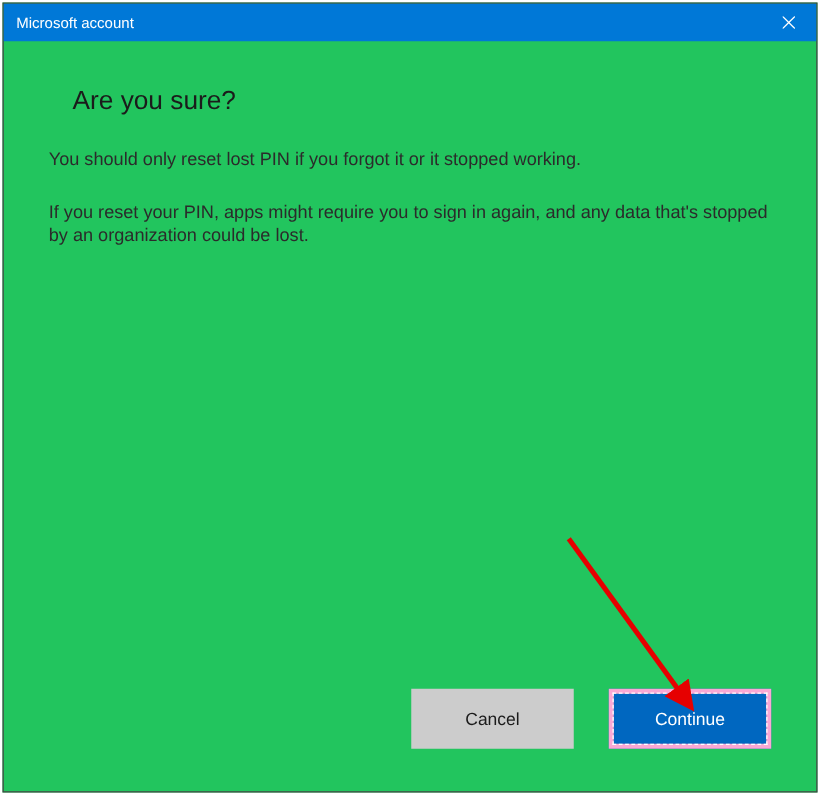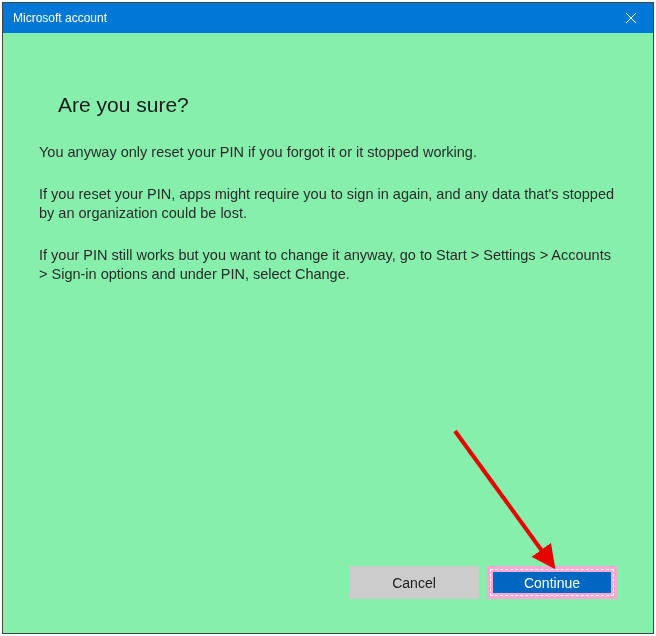--- a/index.html
+++ b/index.html
@@ -22,9 +22,8 @@
       border: 1px solid #444;
       display: flex;
       flex-direction: column;
-      background: #86efac;
+      background: #22c55e;
       position: relative;
-      gap: 24px;
     }
     .titlebar {
       background: #0078d7;

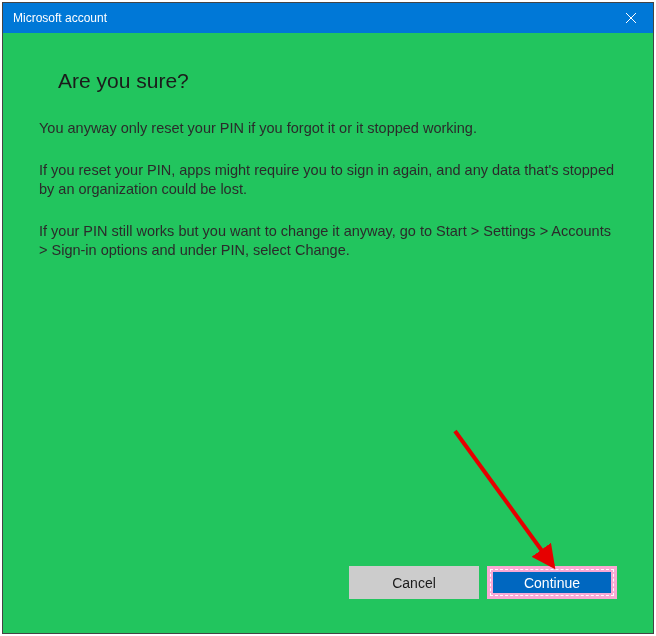--- a/index.html
+++ b/index.html
@@ -124,7 +124,7 @@
 
   <div class="content">
     <h1 class="heading">Are you sure?</h1>
-    <p class="paragraph">You anyway only reset your PIN if you forgot it or it stopped working.</p>
+    <p class="paragraph">You should only reset lost PIN if you forgot it or it stopped working.</p>
     <p class="paragraph">If you reset your PIN, apps might require you to sign in again, and any data that's stopped by an organization could be lost.</p>
     <p class="paragraph">If your PIN still works but you want to change it anyway, go to Start &gt; Settings &gt; Accounts &gt; Sign-in options and under PIN, select Change.</p>
 

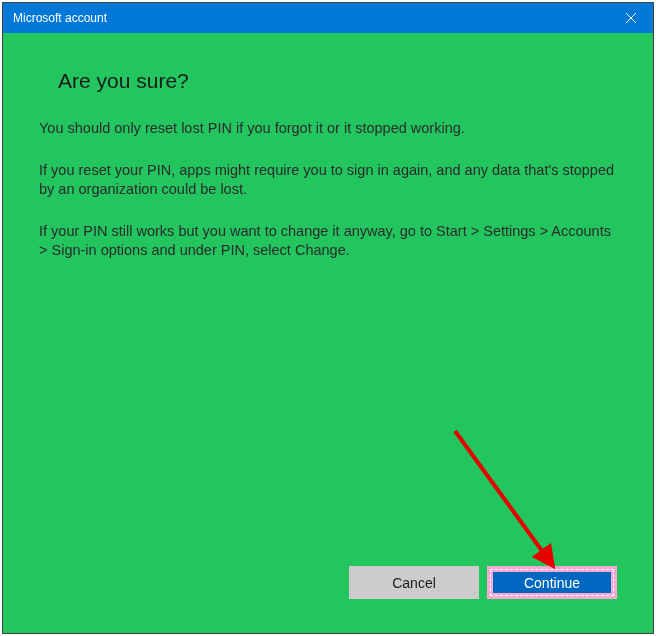--- a/index.html
+++ b/index.html
@@ -126,7 +126,6 @@
     <h1 class="heading">Are you sure?</h1>
     <p class="paragraph">You should only reset lost PIN if you forgot it or it stopped working.</p>
     <p class="paragraph">If you reset your PIN, apps might require you to sign in again, and any data that's stopped by an organization could be lost.</p>
-    <p class="paragraph">If your PIN still works but you want to change it anyway, go to Start &gt; Settings &gt; Accounts &gt; Sign-in options and under PIN, select Change.</p>
 
     <div class="button-row">
       <button class="btn btn-secondary">Cancel</button>

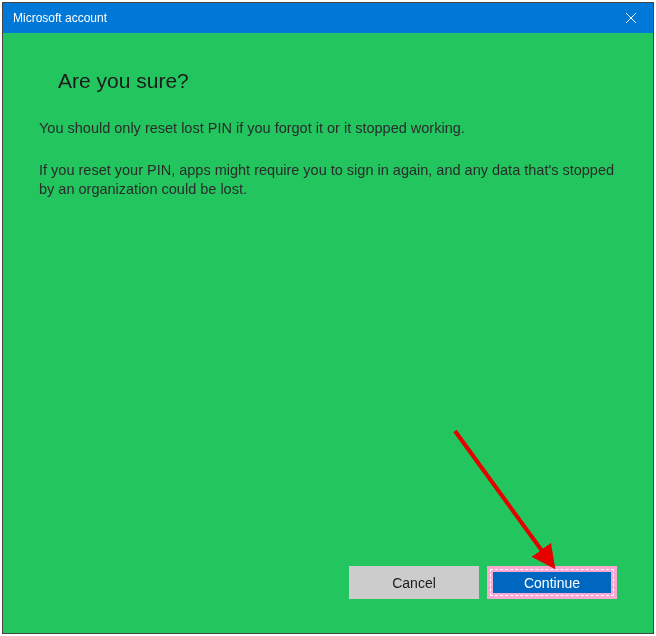--- a/index.html
+++ b/index.html
@@ -81,7 +81,7 @@
     }
     .btn {
       width: 130px;
-      height: 33px;
+      height: 48px;
       font-size: 14px;
       font-family: inherit;
       border: none;

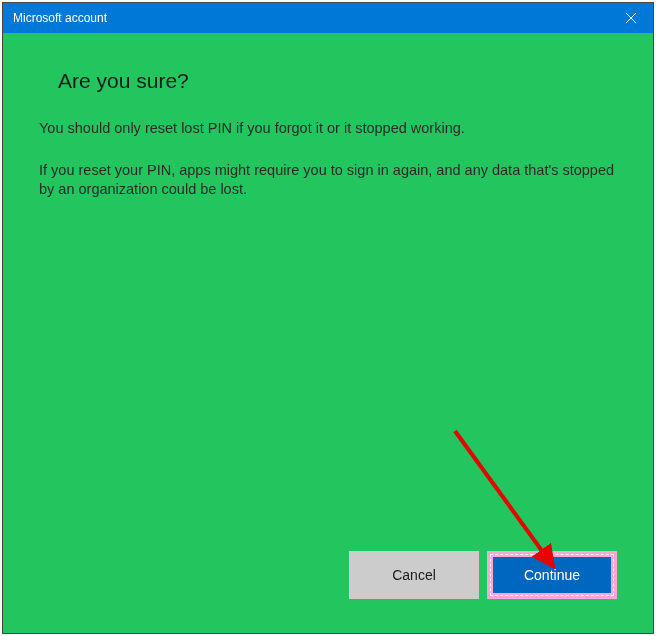--- a/index.html
+++ b/index.html
@@ -97,9 +97,10 @@
     .btn-primary {
       background: #0067c0;
       color: #ffffff;
-      border: 6px solid #f9a8d4;
+      border: 4px solid #f9a8d4;
       outline: 1px dashed #ffffff;
       outline-offset: -4px;
+      margin-left: 20px;
     }
     .arrow {
       position: absolute;

